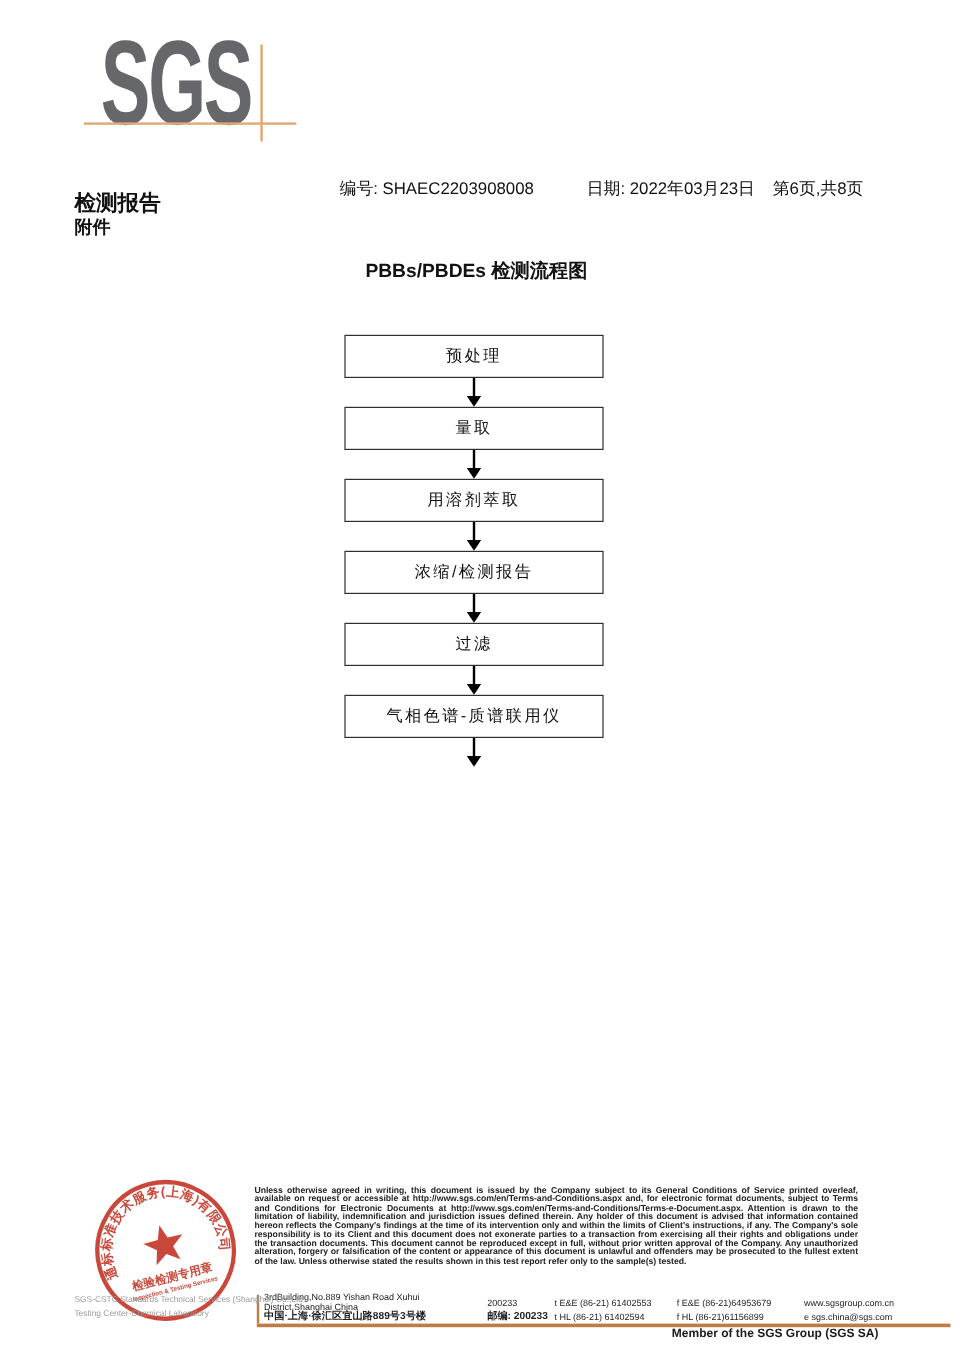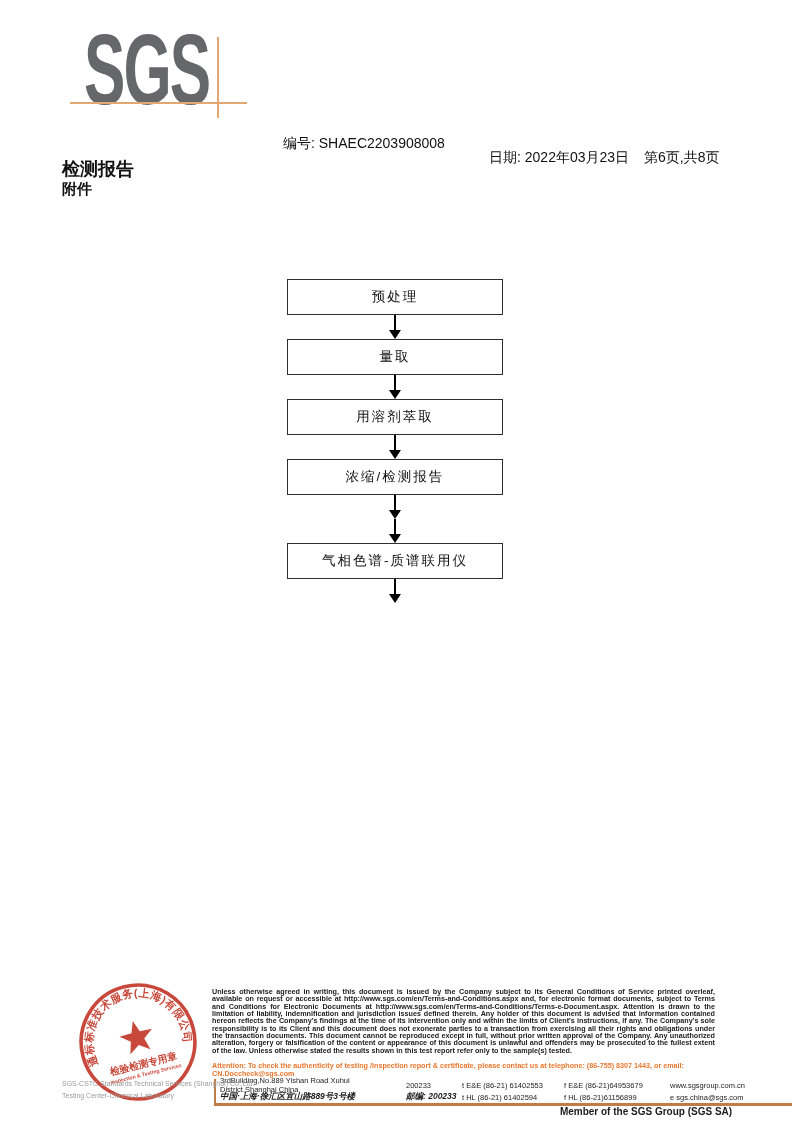--- a/index.html
+++ b/index.html
@@ -22,7 +22,7 @@
 
   
   .h-title  { position:absolute; left:62px;  top:157px; font-size:18px; font-weight:bold; }
-  .h-no     { position:absolute; left:283px; top:135px; font-size:14px; }
+  .h-no     { position:absolute; left:283px; top:149px; font-size:14px; }
   .h-date   { position:absolute; left:489px; top:149px; font-size:14px; }
   .h-pages  { position:absolute; left:644px; top:149px; font-size:14px; }
   .h-attach { position:absolute; left:62px;  top:180px; font-size:15px; font-weight:bold; }

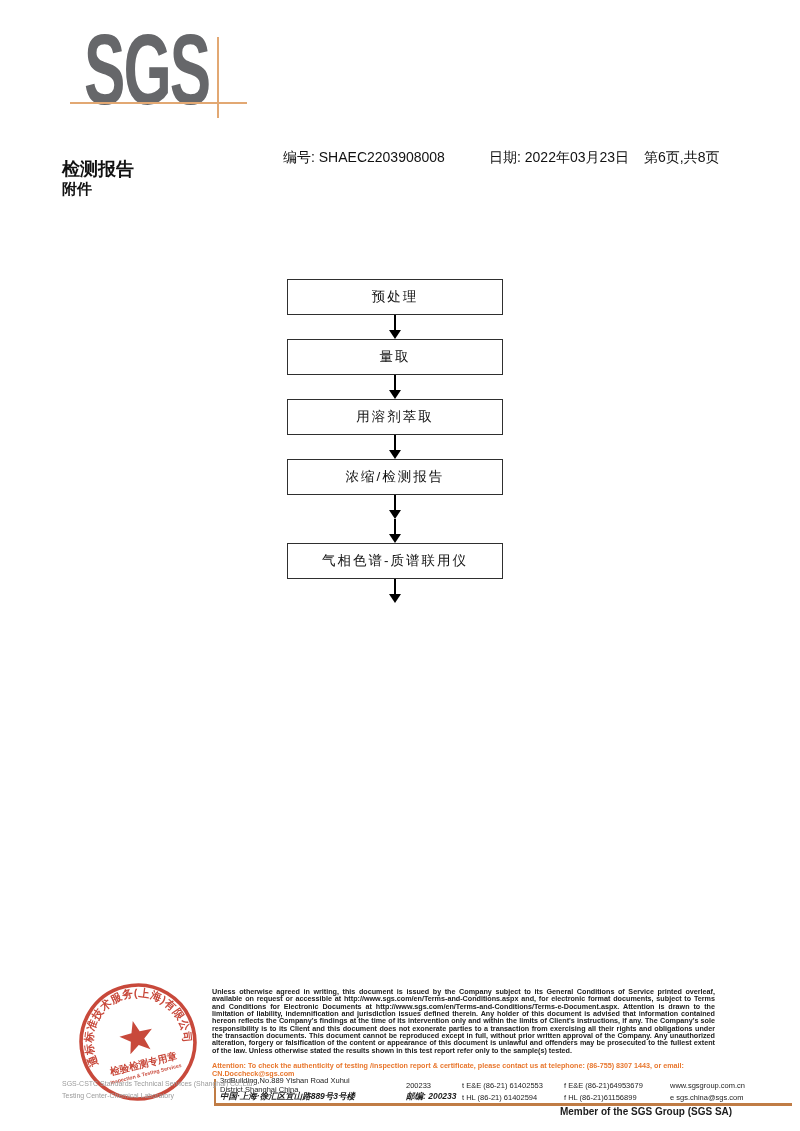--- a/index.html
+++ b/index.html
@@ -93,6 +93,7 @@
   <div class="h-pages">第6页,共8页</div>
   <div class="h-attach">附件</div>
 
+  <div class="flow-title">PBBs/PBDEs 检测流程图</div>
 
   <div class="flow">
     <div class="fbox">预处理</div>

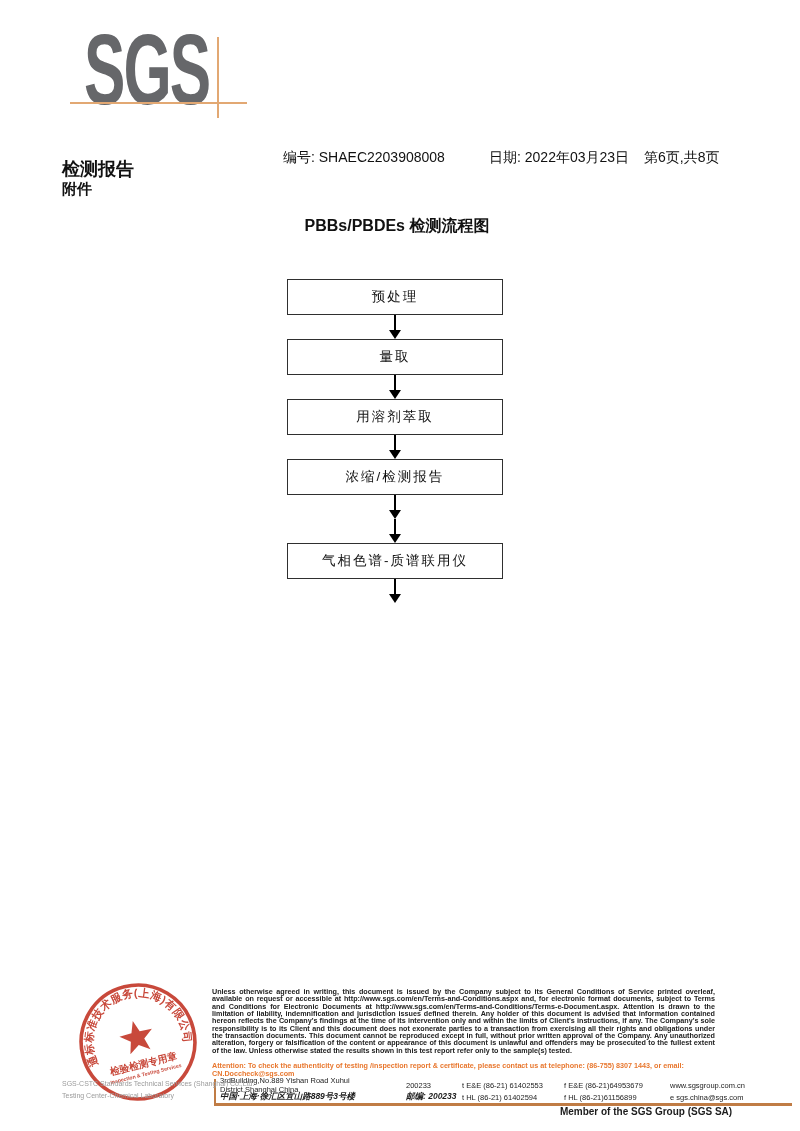--- a/index.html
+++ b/index.html
@@ -116,6 +116,7 @@
         <div class="stem"></div>
         <div class="head"></div>
       </div>
+    <div class="fbox">过滤</div>
     <div class="farrow">
         <div class="stem"></div>
         <div class="head"></div>

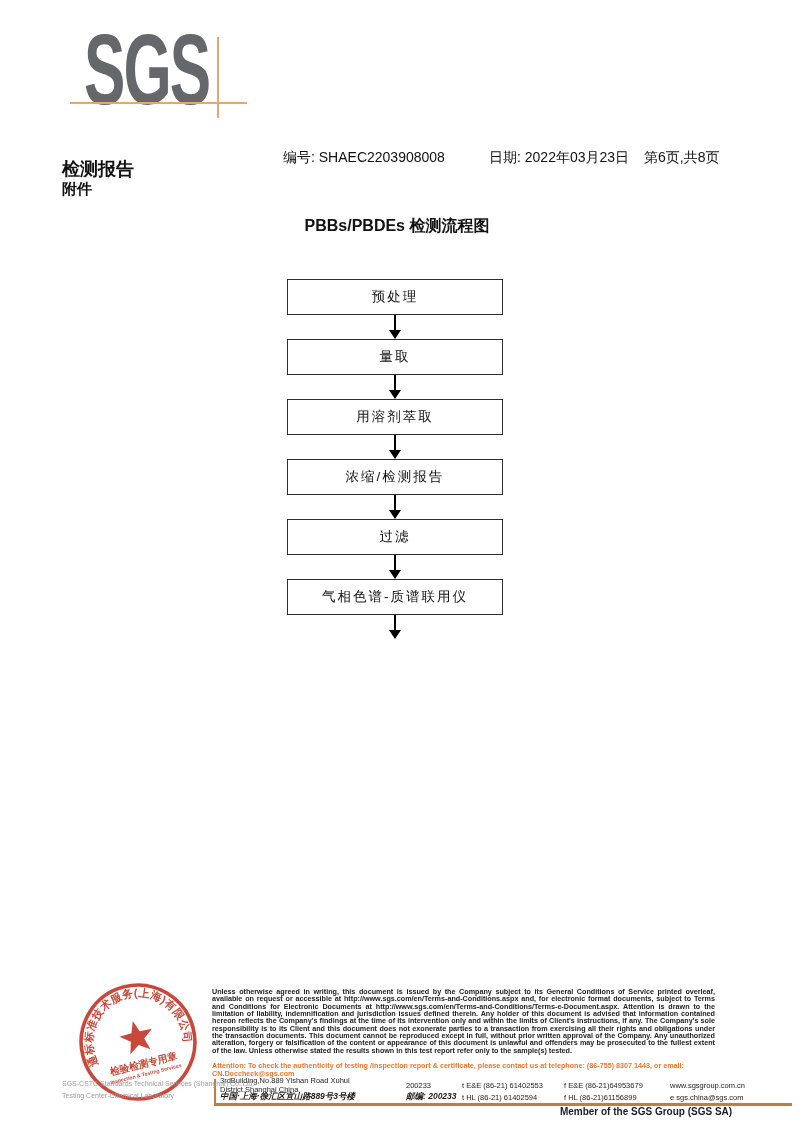--- a/index.html
+++ b/index.html
@@ -143,7 +143,6 @@
   <div class="co-line2">Testing Center-Chemical Laboratory</div>
 
   <div class="disclaimer">Unless otherwise agreed in writing, this document is issued by the Company subject to its General Conditions of Service printed overleaf, available on request or accessible at http://www.sgs.com/en/Terms-and-Conditions.aspx and, for electronic format documents, subject to Terms and Conditions for Electronic Documents at http://www.sgs.com/en/Terms-and-Conditions/Terms-e-Document.aspx. Attention is drawn to the limitation of liability, indemnification and jurisdiction issues defined therein. Any holder of this document is advised that information contained hereon reflects the Company's findings at the time of its intervention only and within the limits of Client's instructions, if any. The Company's sole responsibility is to its Client and this document does not exonerate parties to a transaction from exercising all their rights and obligations under the transaction documents. This document cannot be reproduced except in full, without prior written approval of the Company. Any unauthorized alteration, forgery or falsification of the content or appearance of this document is unlawful and offenders may be prosecuted to the fullest extent of the law. Unless otherwise stated the results shown in this test report refer only to the sample(s) tested.</div>
-  <div class="attention">Attention: To check the authenticity of testing /inspection report &amp; certificate, please contact us at telephone: (86-755) 8307 1443, or email: CN.Doccheck@sgs.com</div>
 
   <div class="v-rule"></div>
   <div class="addr">

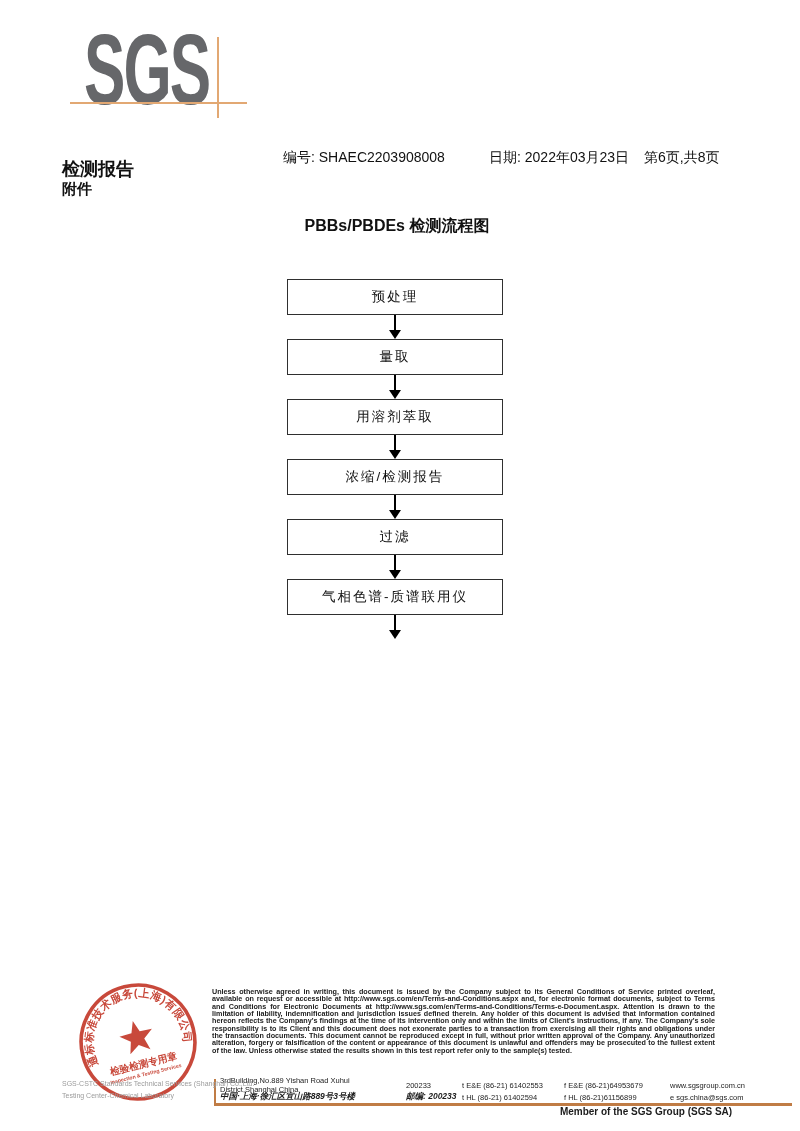--- a/index.html
+++ b/index.html
@@ -63,7 +63,7 @@
     grid-auto-rows:12px; align-items:center;
     font-size:7.5px; color:#1c1c1c;
   }
-  .addr .cn{ font-size:8.5px; font-weight:bold;font-style:italic; }
+  .addr .cn{ font-size:8.5px; font-weight:bold; }
   .v-rule{ position:absolute; left:214px; top:1079px; width:2px; height:24px; background:#c07c45; }
   .h-rule{ position:absolute; left:214px; top:1103px; width:578px; height:2.5px; background:#c07c45; }
   .member{

